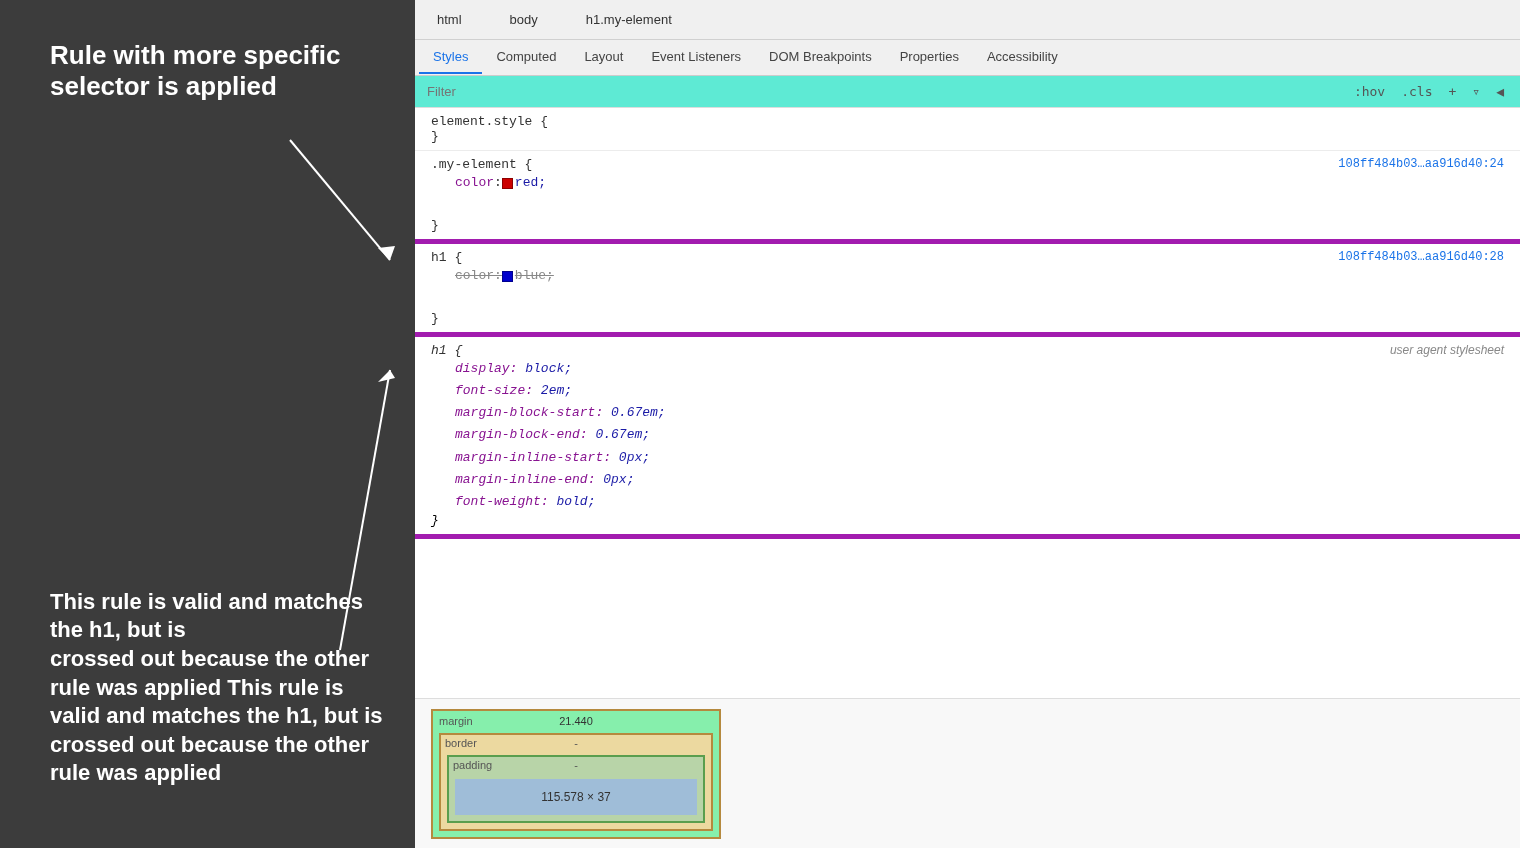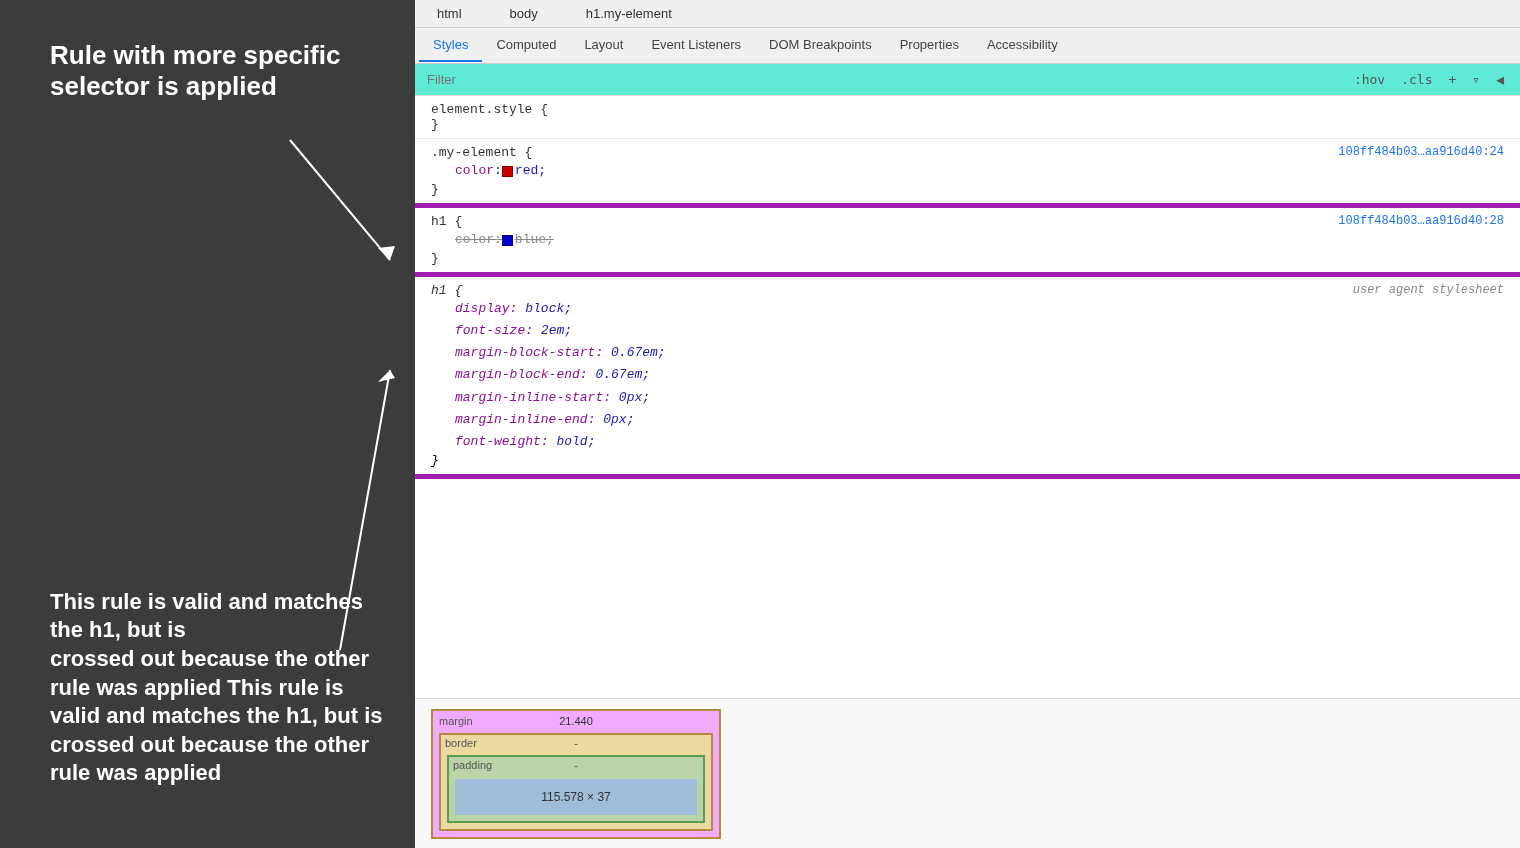--- a/index.html
+++ b/index.html
@@ -74,7 +74,7 @@
       gap: 16px;
       font-size: 13px;
       color: #333;
-      height: 28px;
+      height: 40px;
     }
 
     .breadcrumb-item {

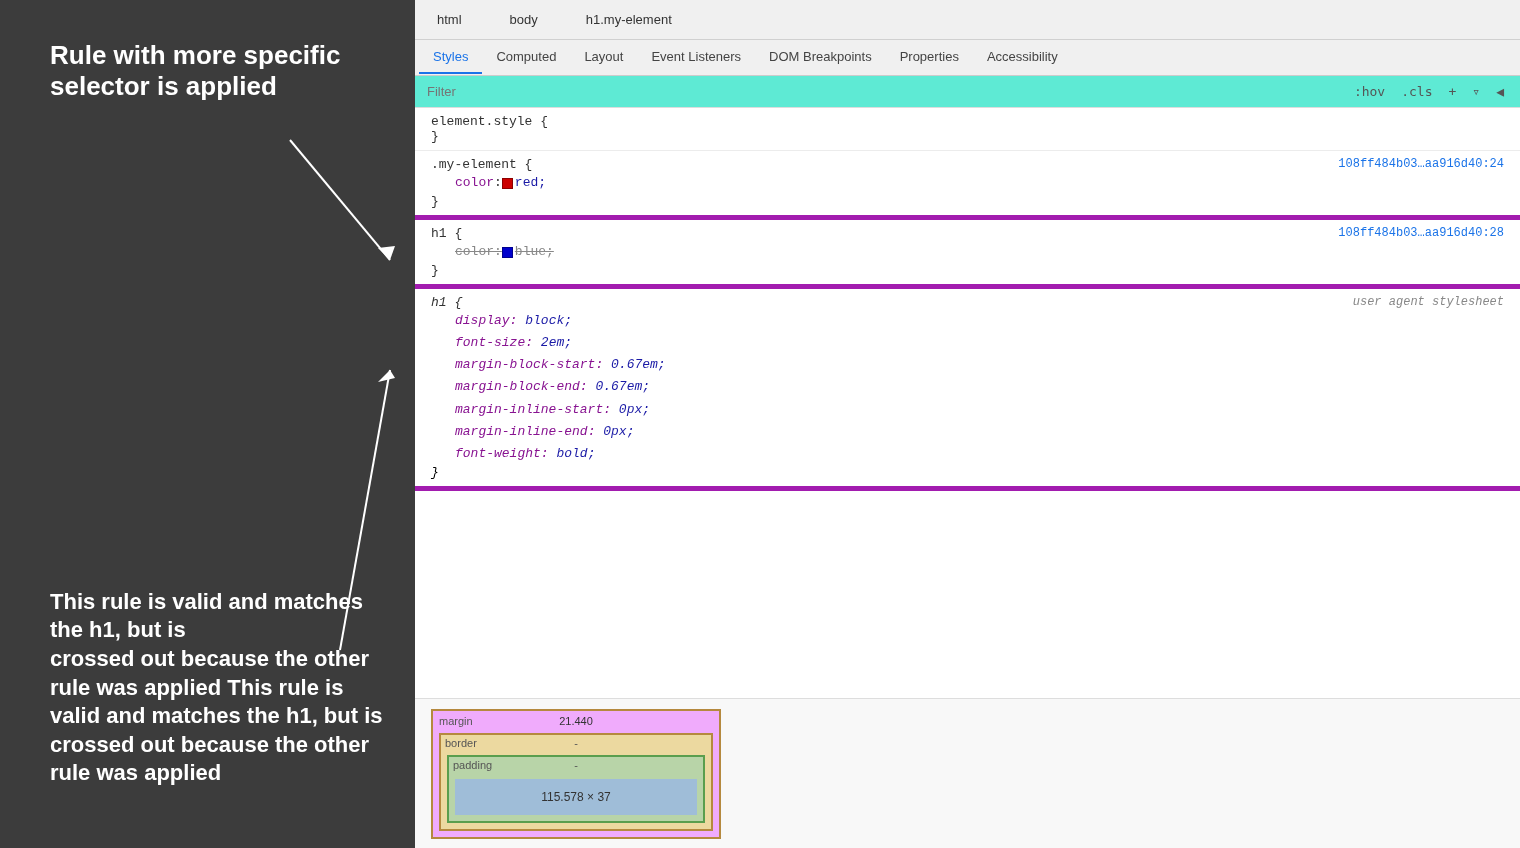--- a/index.html
+++ b/index.html
@@ -215,7 +215,7 @@
     }
 
     .colon { color: #333; }
-    .brace { color: #333; }
+    .brace { color: #333; margin-top: 24px; }
 
     
     .css-block-italic .selector,

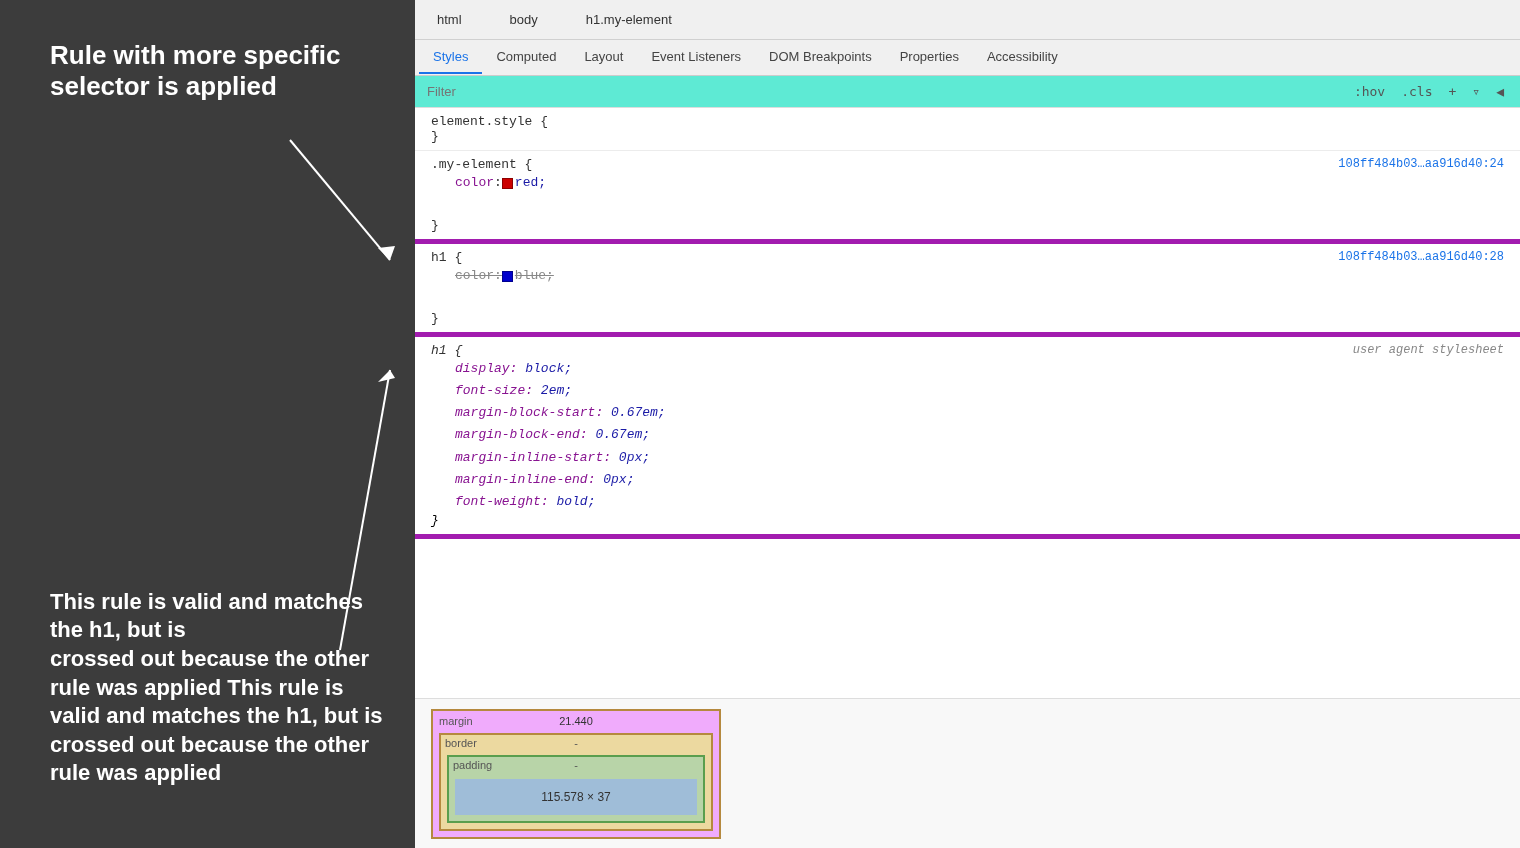--- a/index.html
+++ b/index.html
@@ -236,7 +236,7 @@
       font-size: 12px;
       font-style: italic;
       white-space: nowrap;
-      font-family: Liberation Mono, monospace;
+      font-family: Liberation Sans, sans-serif;
     }
 
     

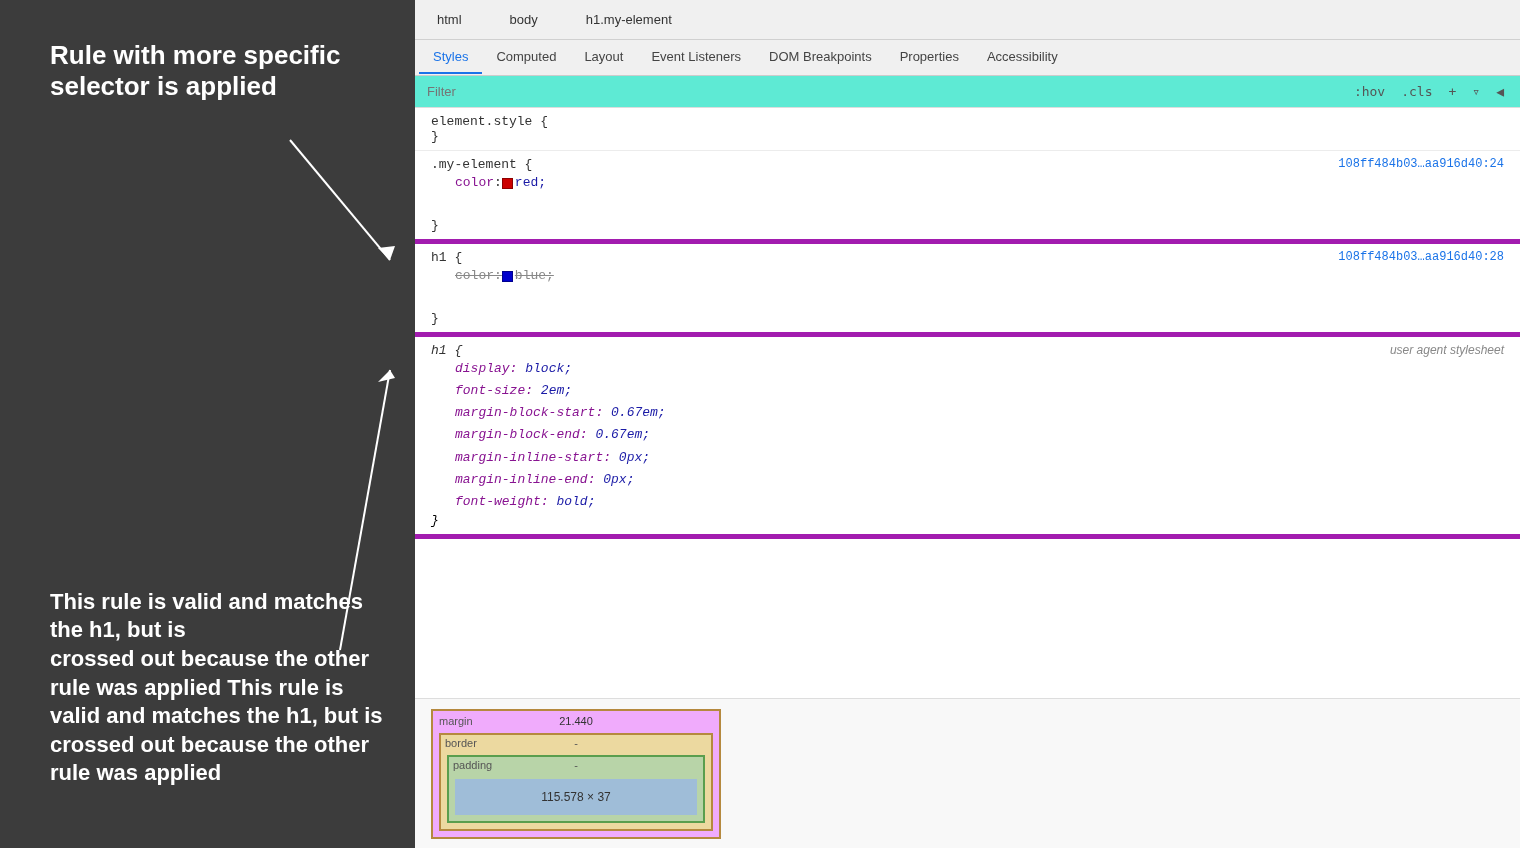--- a/index.html
+++ b/index.html
@@ -260,7 +260,7 @@
       width: 290px;
       height: 130px;
       border: 2px solid #b5893e;
-      background: #f0abfc;
+      background: #86efac;
       position: relative;
       font-size: 12px;
       font-family: Arial, sans-serif;

